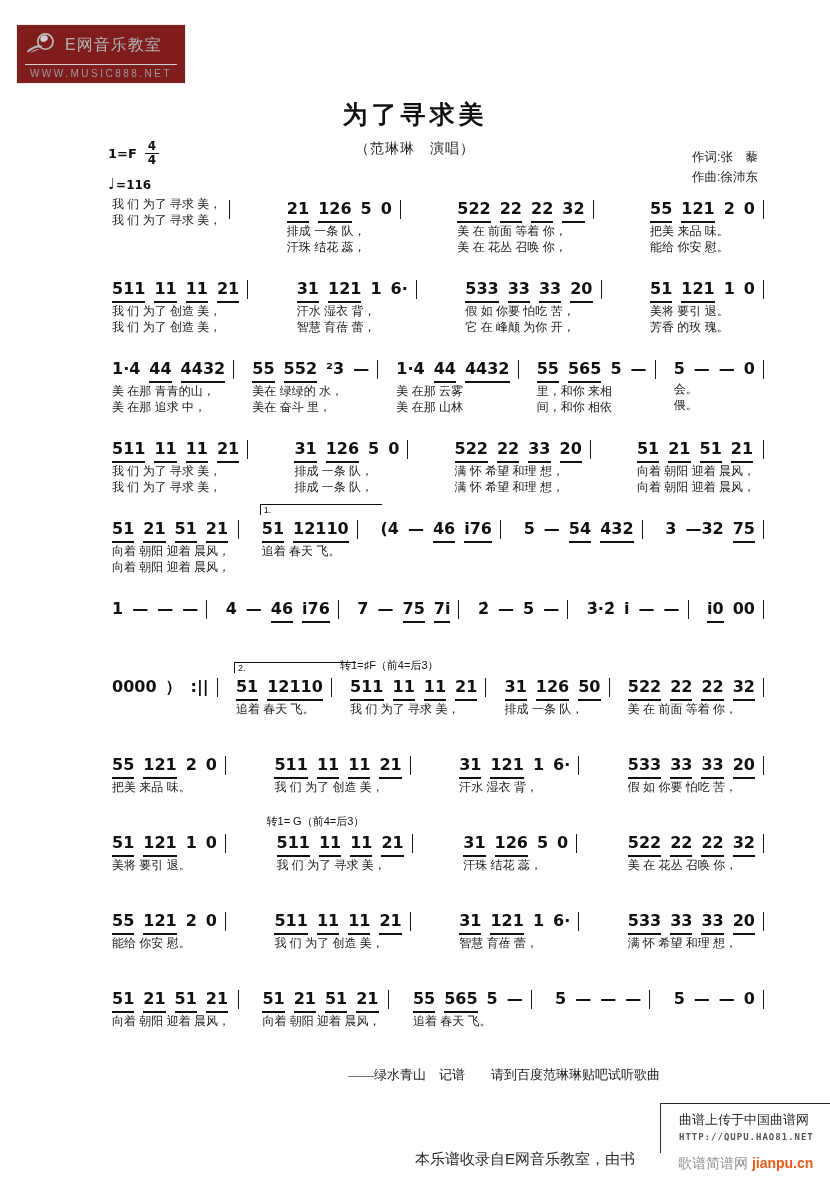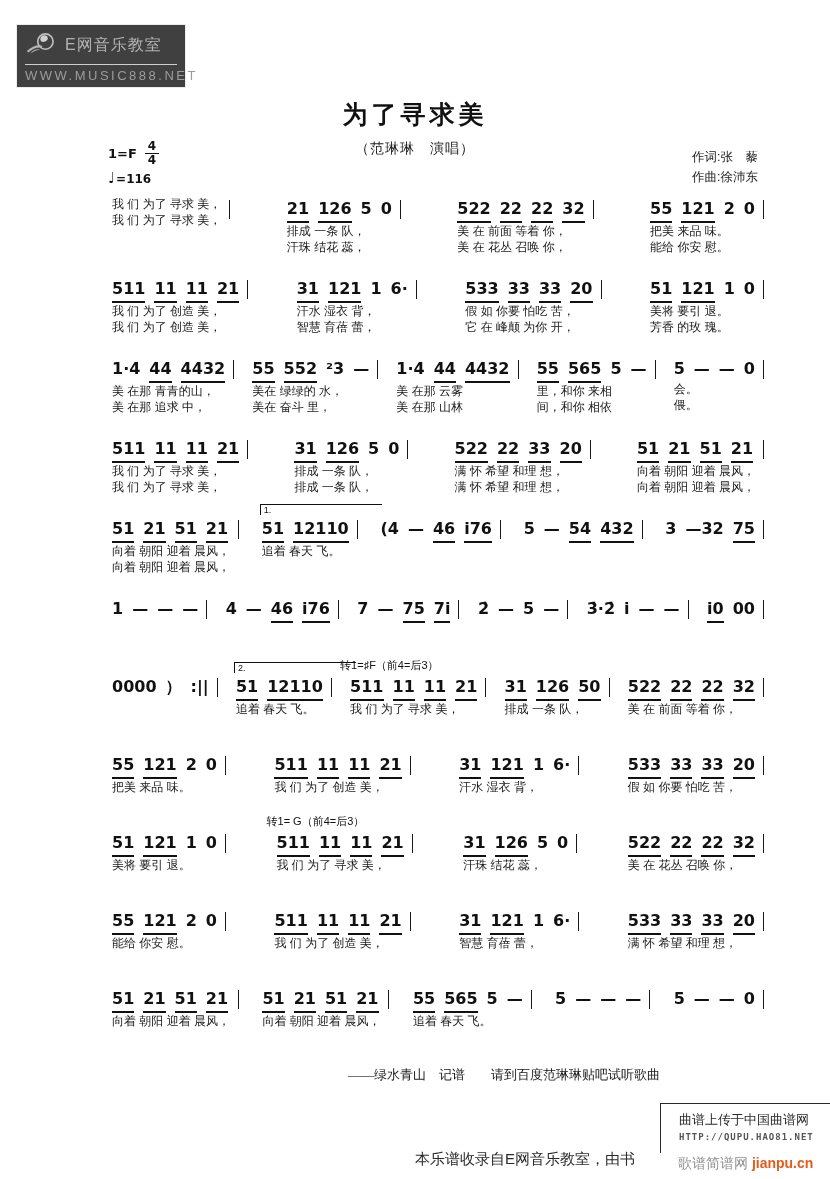--- a/index.html
+++ b/index.html
@@ -8,7 +8,7 @@
   .page { position:relative; width:830px; height:1179px; background:#ffffff; overflow:hidden; }
 
   
-  .logo { position:absolute; top:24px; left:16px; width:170px; padding:6px 8px 4px; border:1px solid #ececec; background:#404040; }
+  .logo { position:absolute; top:24px; left:16px; width:170px; padding:6px 8px 4px; border:1px solid #ececec; background:#7f1d1d; }
   .logo-row { display:flex; align-items:center; gap:6px; }
   .flower { width:34px; height:28px; flex:0 0 auto; }
   .logo-text { font-size:16px; color:#b3b3b3; letter-spacing:1px; white-space:nowrap; }

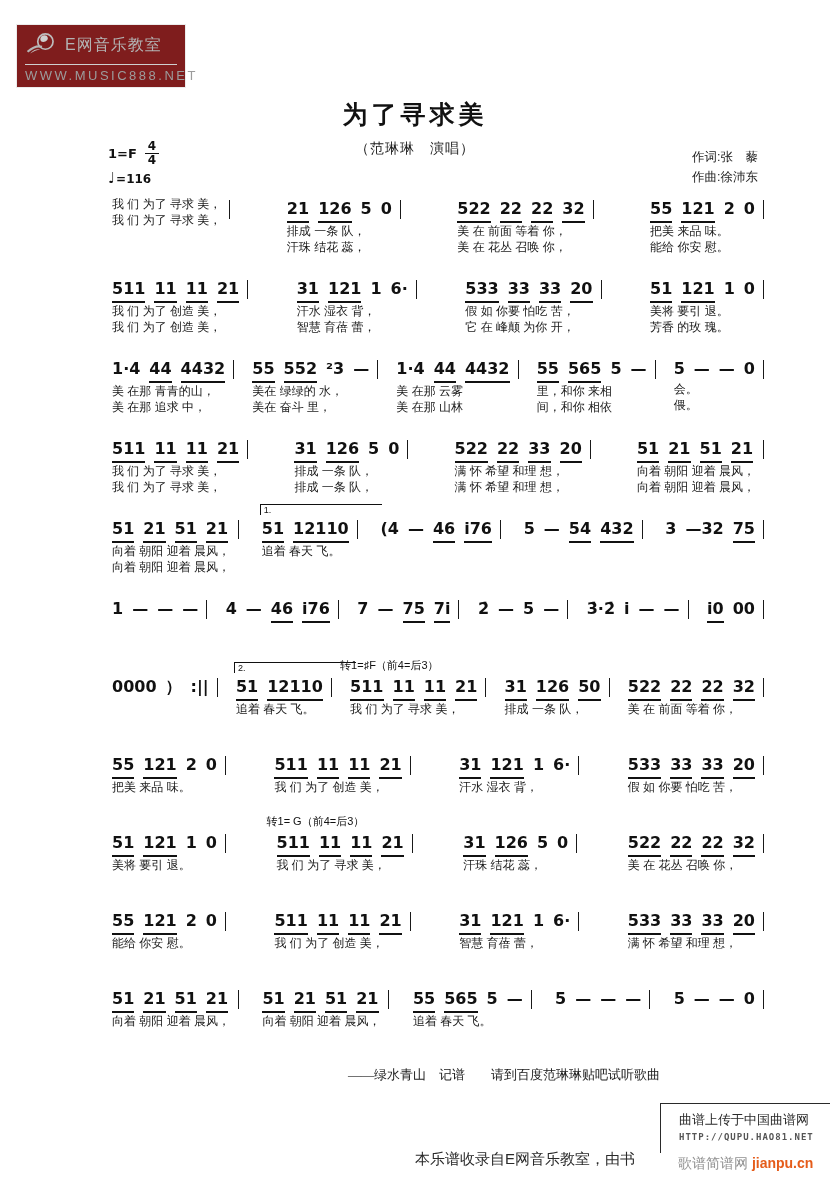--- a/index.html
+++ b/index.html
@@ -13,7 +13,7 @@
   .flower { width:34px; height:28px; flex:0 0 auto; }
   .logo-text { font-size:16px; color:#b3b3b3; letter-spacing:1px; white-space:nowrap; }
   .logo-rule { border-top:1px solid #cfcfcf; margin:5px 0 3px; }
-  .logo-url { font-size:13px; color:#9c9c9c; letter-spacing:2.5px; text-align:center; }
+  .logo-url { font-size:10px; color:#9c9c9c; letter-spacing:2.5px; text-align:center; }
 
   
   .title { position:absolute; top:98px; left:0; width:100%; text-align:center; font-size:25px; font-weight:700; letter-spacing:4px; font-family:"DejaVu Serif", serif; color:#111; }

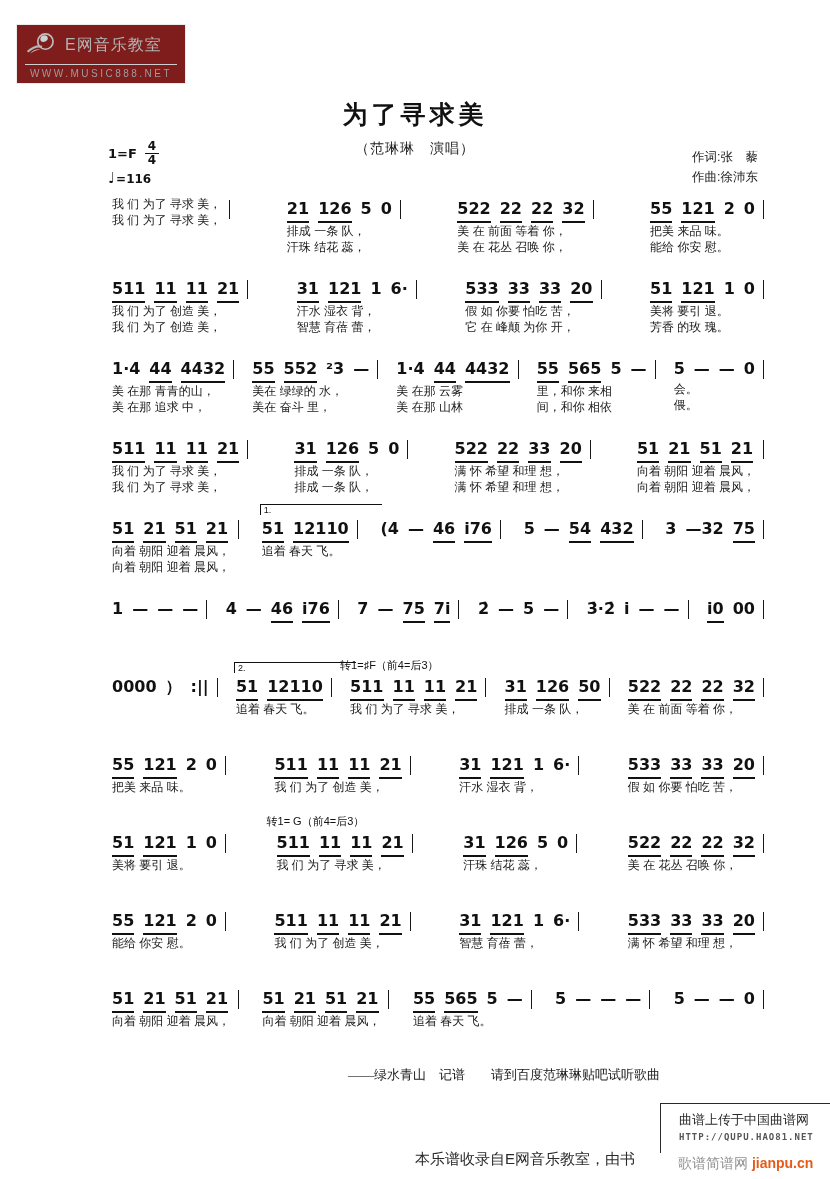--- a/index.html
+++ b/index.html
@@ -23,7 +23,7 @@
   .keyrow { font-size:13px; font-weight:700; display:flex; align-items:center; }
   .frac { display:inline-flex; flex-direction:column; text-align:center; font-size:12px; line-height:13px; margin-left:8px; }
   .frac .top { border-bottom:1px solid #111; padding:0 3px; }
-  .temporow { font-size:12px; font-weight:700; margin-top:2px; }
+  .temporow { font-size:12px; font-weight:700; margin-top:8px; }
   .qnote { font-size:15px; margin-right:1px; }
 
   

